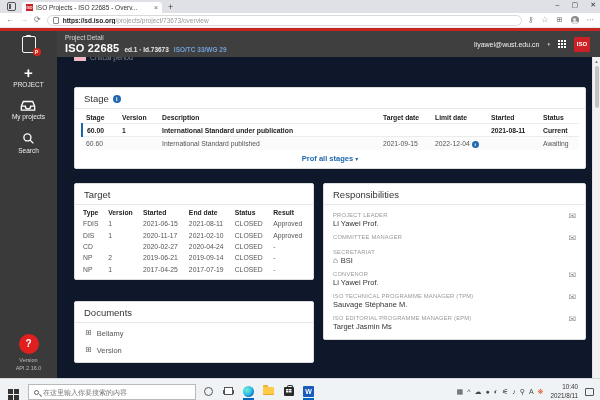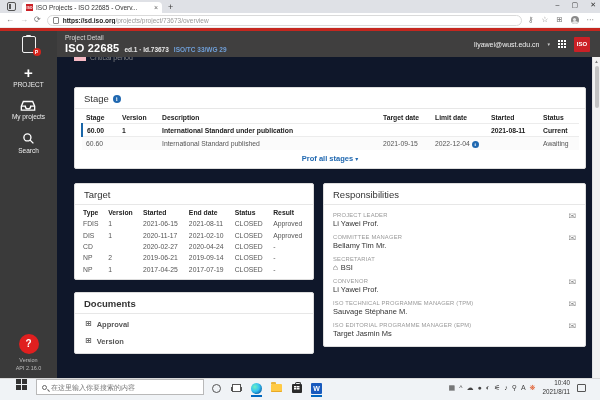--- a/index.html
+++ b/index.html
@@ -369,7 +369,6 @@
               <div class="resp-entry">
                 <div class="resp-txt">
                   <div class="role">COMMITTEE MANAGER</div>
-                  <div class="pname">Bellamy Tim Mr.</div>
                 </div>
                 <span class="mail-ic">✉</span>
               </div>

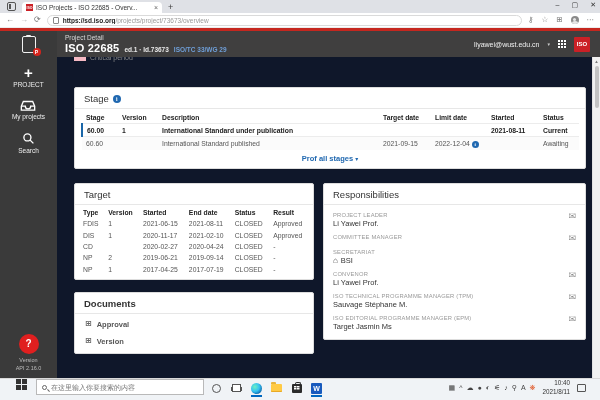--- a/index.html
+++ b/index.html
@@ -88,7 +88,7 @@
   .ballot-tbl td { border-top:none; padding:2.2px 4px; }
   .type-link { color:#2068b0; cursor:pointer; }
 
-  .doc-card { margin-top:12px;font-weight:bold; }
+  .doc-card { margin-top:21px; }
   .doc-item { display:flex; align-items:center; gap:5px; padding:4px 10px; font-size:7.5px; color:#555; cursor:pointer; }
   .plus-sq { font-size:8px; color:#666; line-height:1; }
 

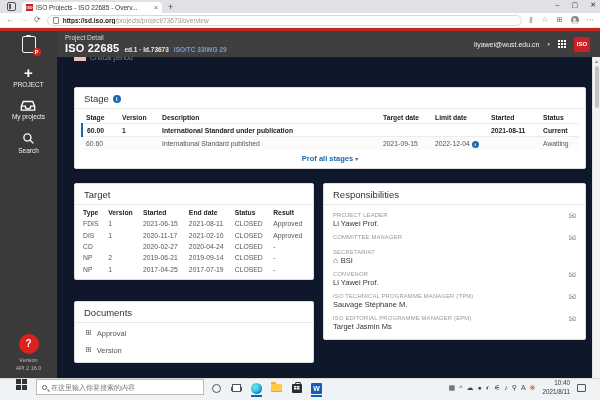--- a/index.html
+++ b/index.html
@@ -343,7 +343,7 @@
             <div style="padding:2px 0 3px">
               <div class="doc-item">
                 <span class="plus-sq">⊞</span>
-                <span>Approval</span>
+                <span>Bellamy</span>
               </div>
               <div class="doc-item">
                 <span class="plus-sq">⊞</span>

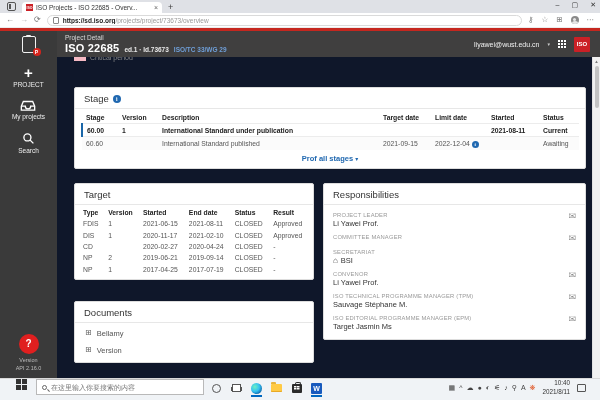--- a/index.html
+++ b/index.html
@@ -105,7 +105,7 @@
   .thumb { position:absolute; top:9px; left:1.5px; width:4.5px; height:42px; background:#c3c3c3; border-radius:2px; }
 
   
-  .taskbar { height:22px; background:#f0f3f6; border-top:1px solid #d9d9d9; display:flex; align-items:flex-start; padding:0 12px; gap:5px; }
+  .taskbar { height:22px; background:#f0f3f6; border-top:1px solid #d9d9d9; display:flex; align-items:flex-end; padding:0 4px; gap:5px; }
   .win-start { display:grid; grid-template-columns:5px 5px; grid-gap:1px; margin:0 4px; cursor:pointer; }
   .win-start span { width:5px; height:5px; background:#333; }
   .tb-search { width:168px; height:16px; background:#fff; border:1px solid #b9b9b9; display:flex; align-items:center; gap:4px; padding:0 5px; }

